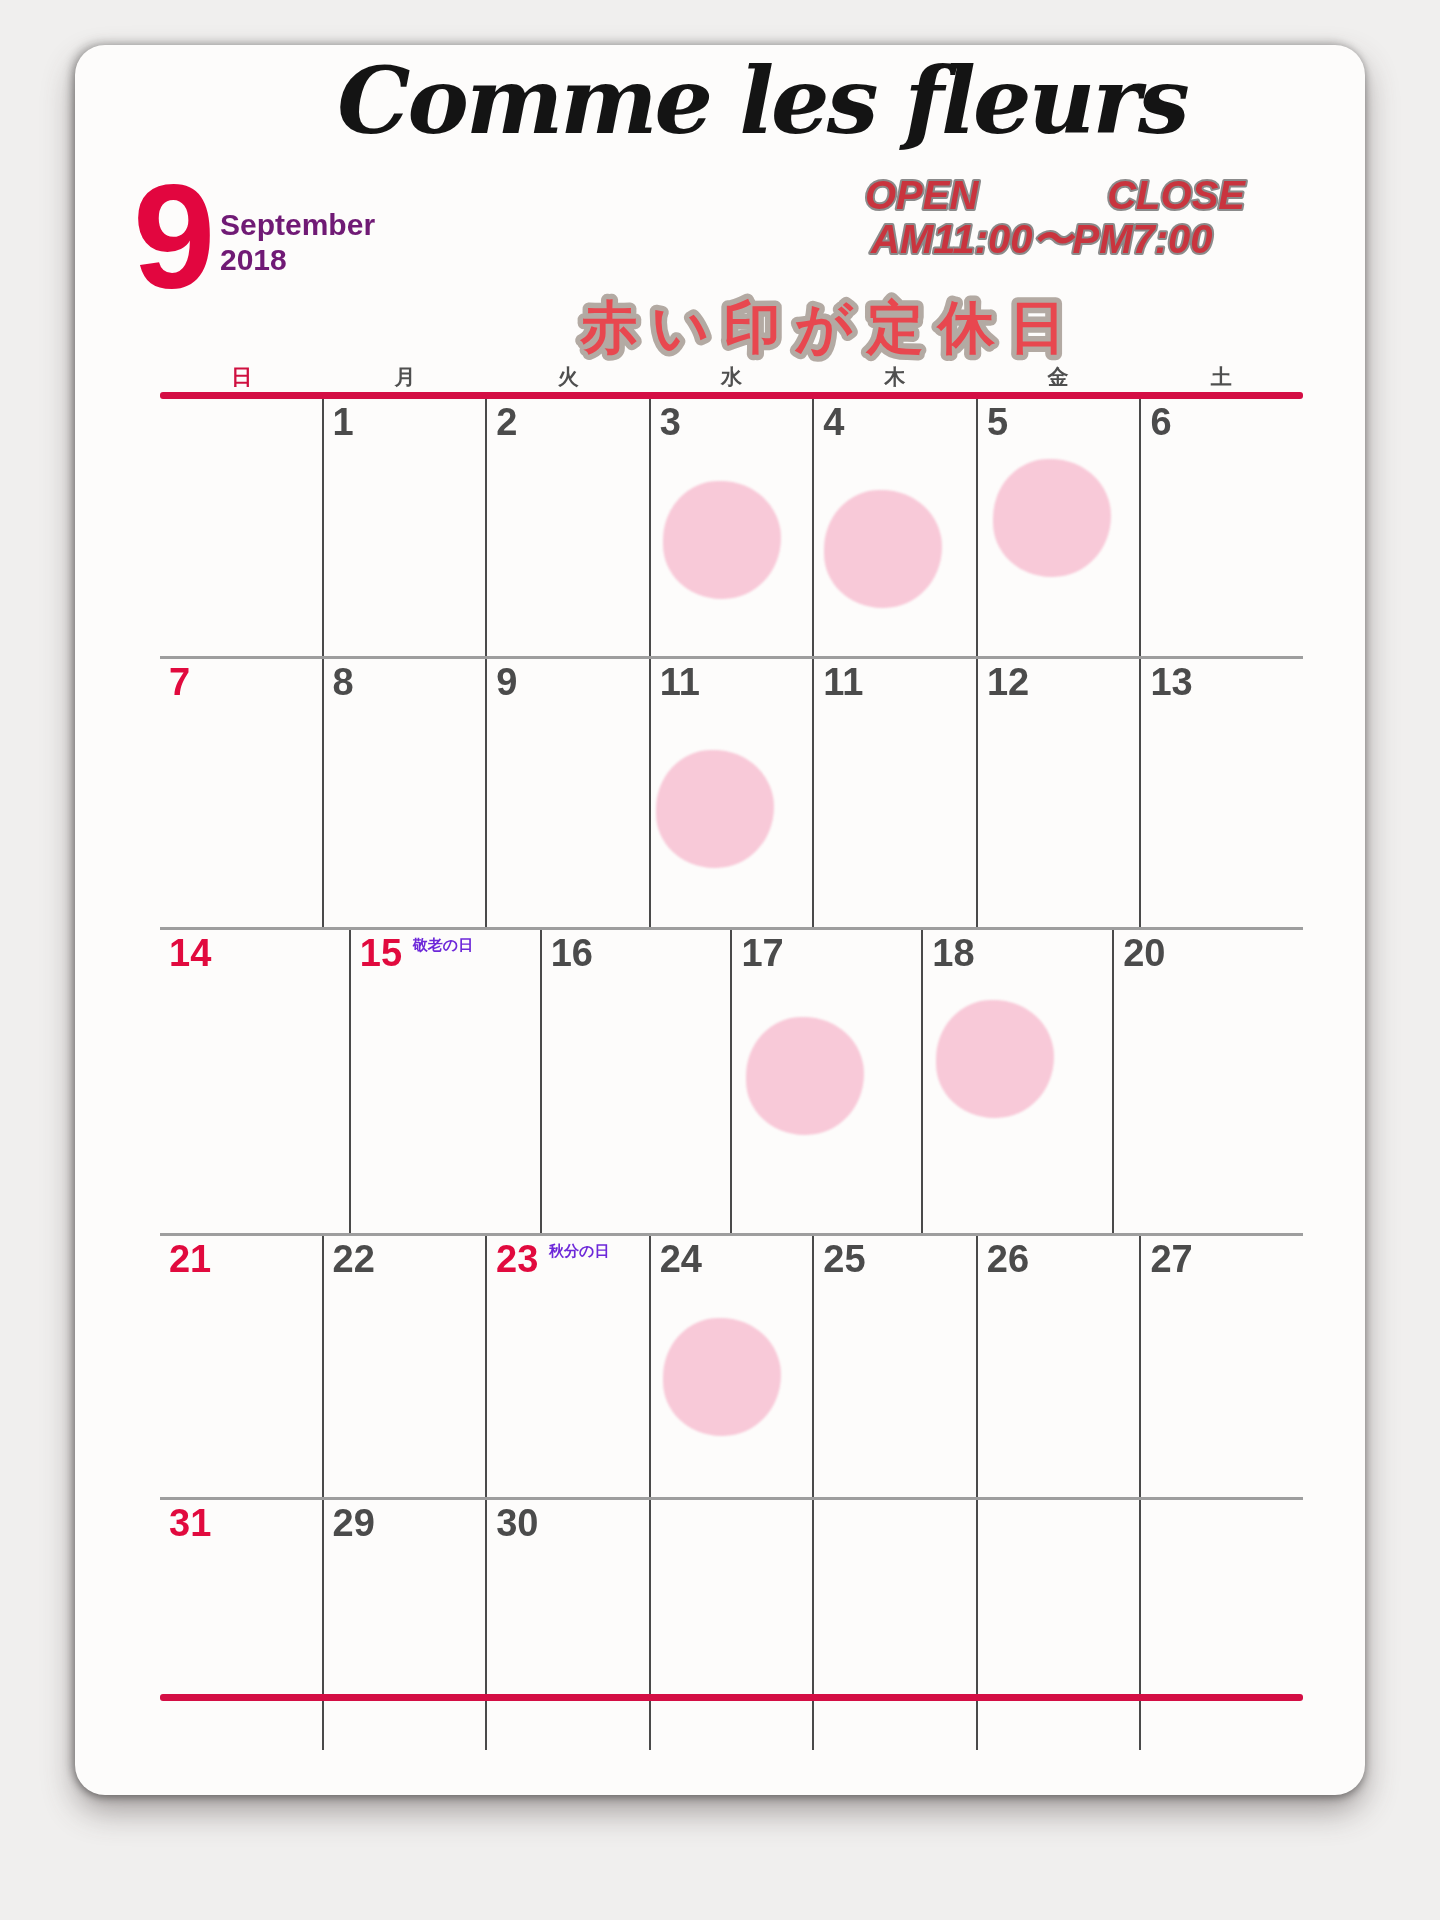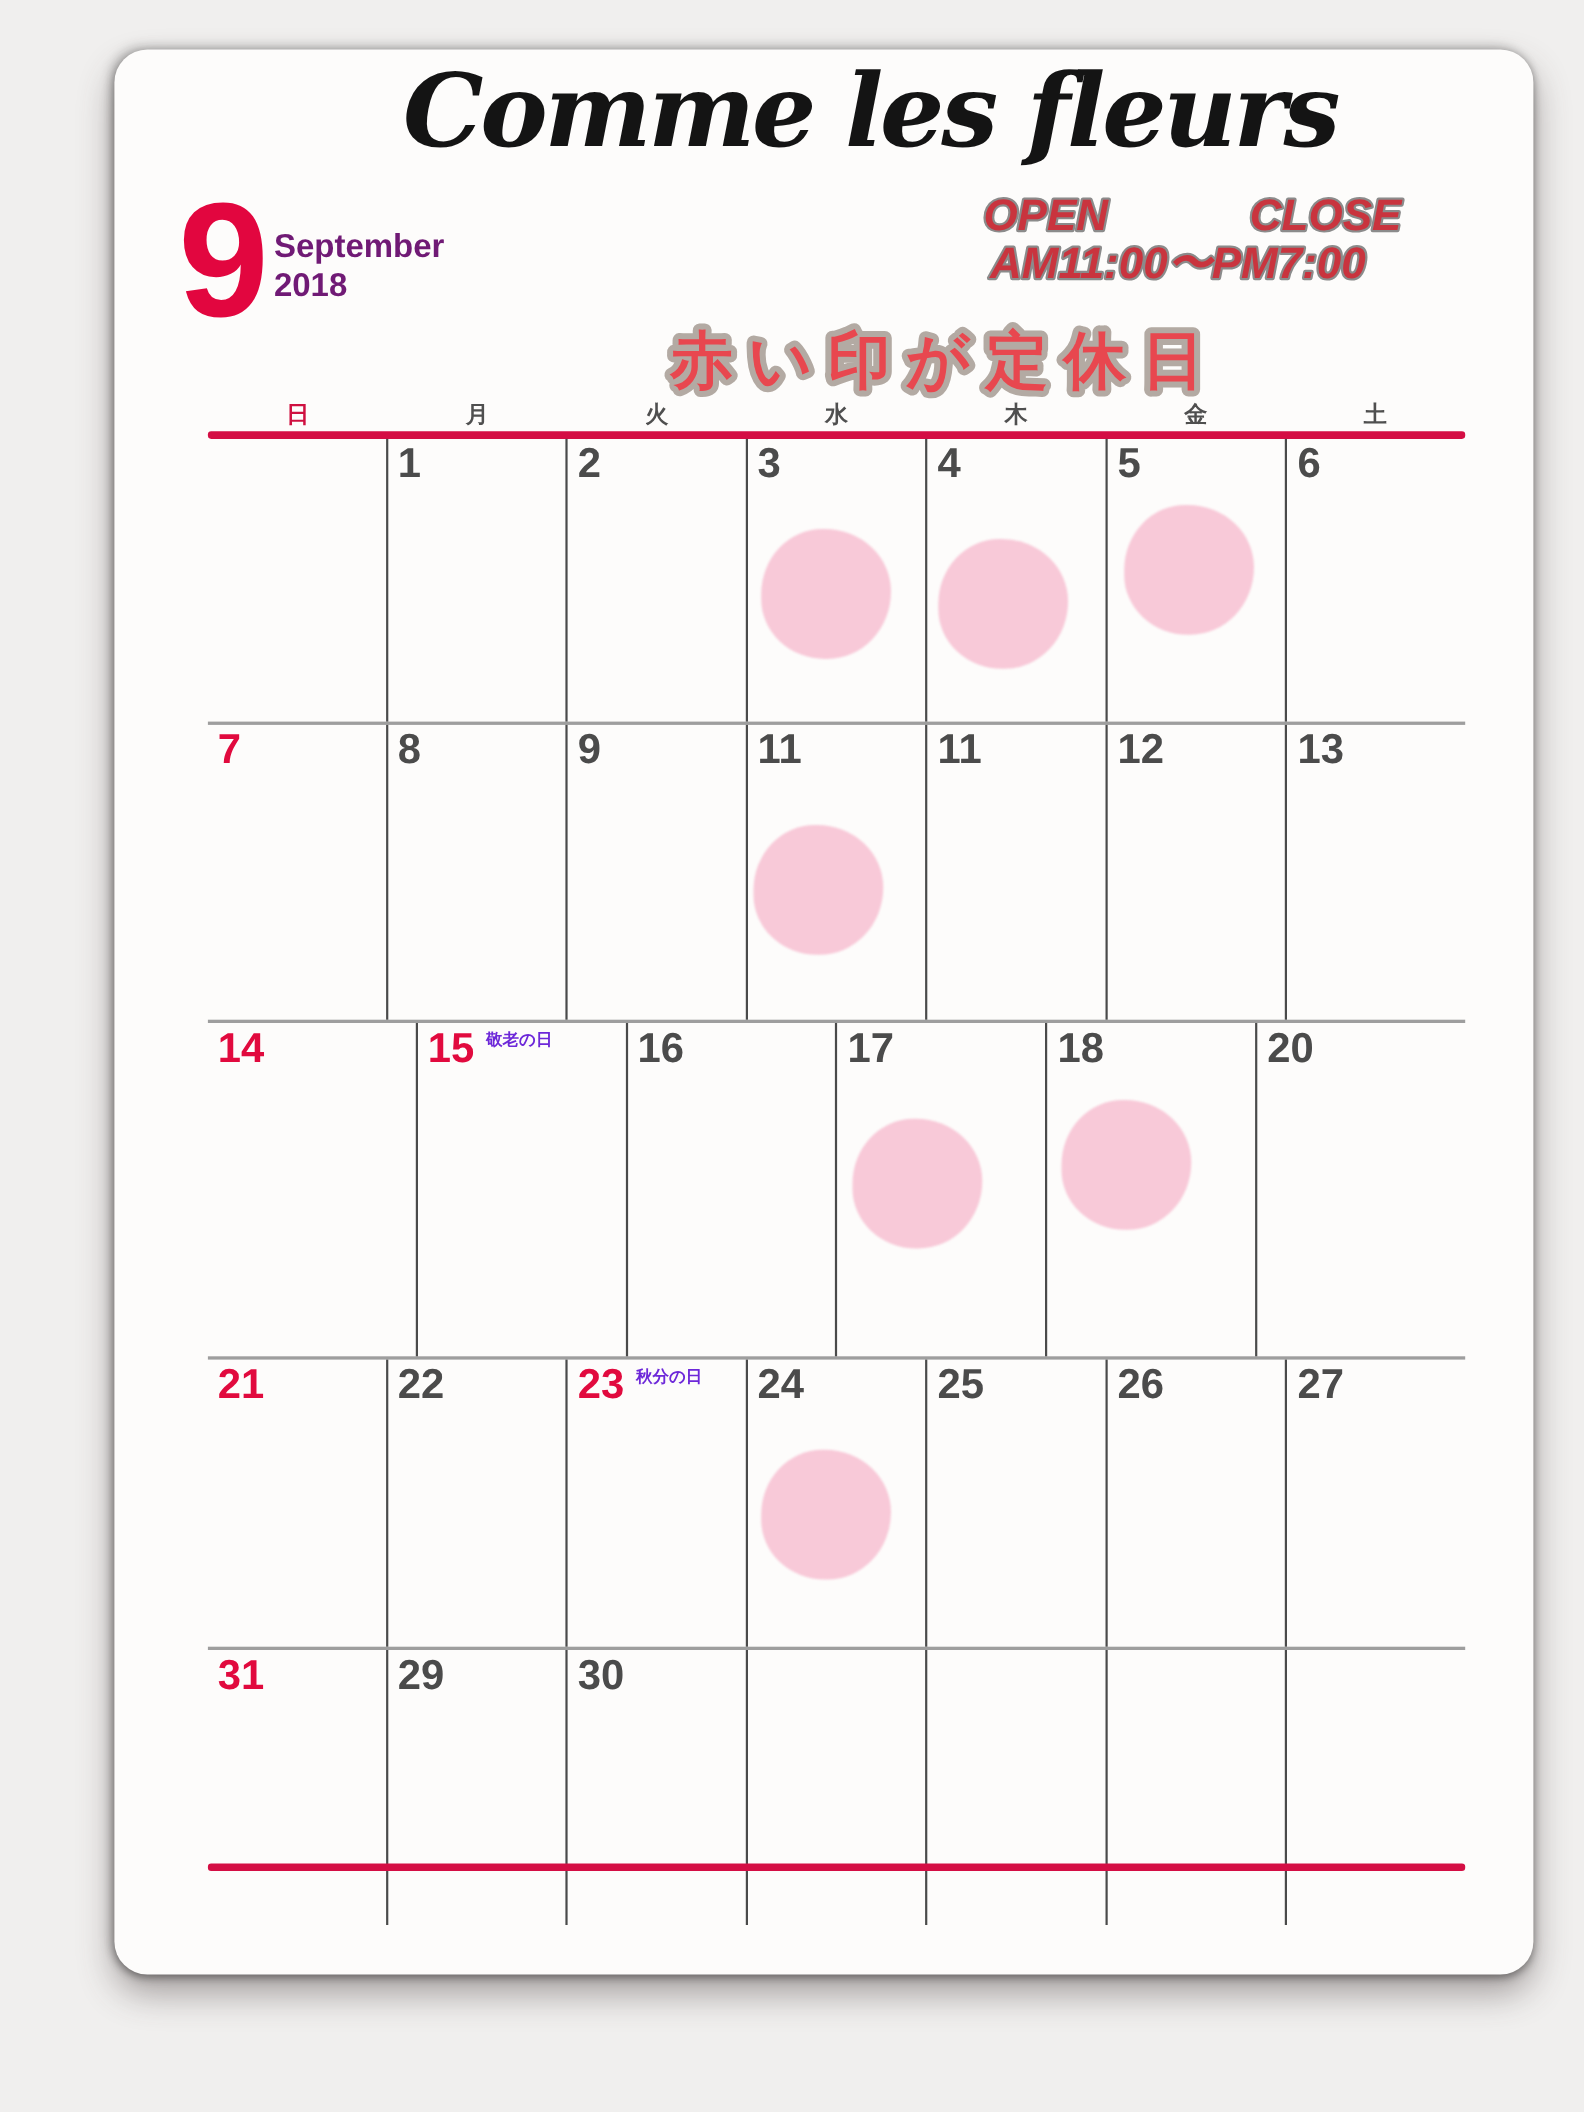--- a/index.html
+++ b/index.html
@@ -6,7 +6,7 @@
     font-family:"Liberation Sans","DejaVu Sans",sans-serif;}
   .stage{position:relative;width:1440px;height:1920px;}
   .card{position:absolute;left:75px;top:45px;width:1290px;height:1750px;background:#fdfcfb;
-    border-radius:30px;box-shadow:0 3px 8px rgba(0,0,0,.35),0 16px 32px rgba(70,60,60,.45),-4px -3px 10px rgba(0,0,0,.18);margin-left:29px;}
+    border-radius:30px;box-shadow:0 3px 8px rgba(0,0,0,.35),0 16px 32px rgba(70,60,60,.45),-4px -3px 10px rgba(0,0,0,.18);}
   
   .title{position:absolute;left:0;top:2px;width:100%;text-align:center;transform:translateX(42px);
     font-family:"DejaVu Serif","Liberation Serif",serif;font-style:italic;font-weight:bold;

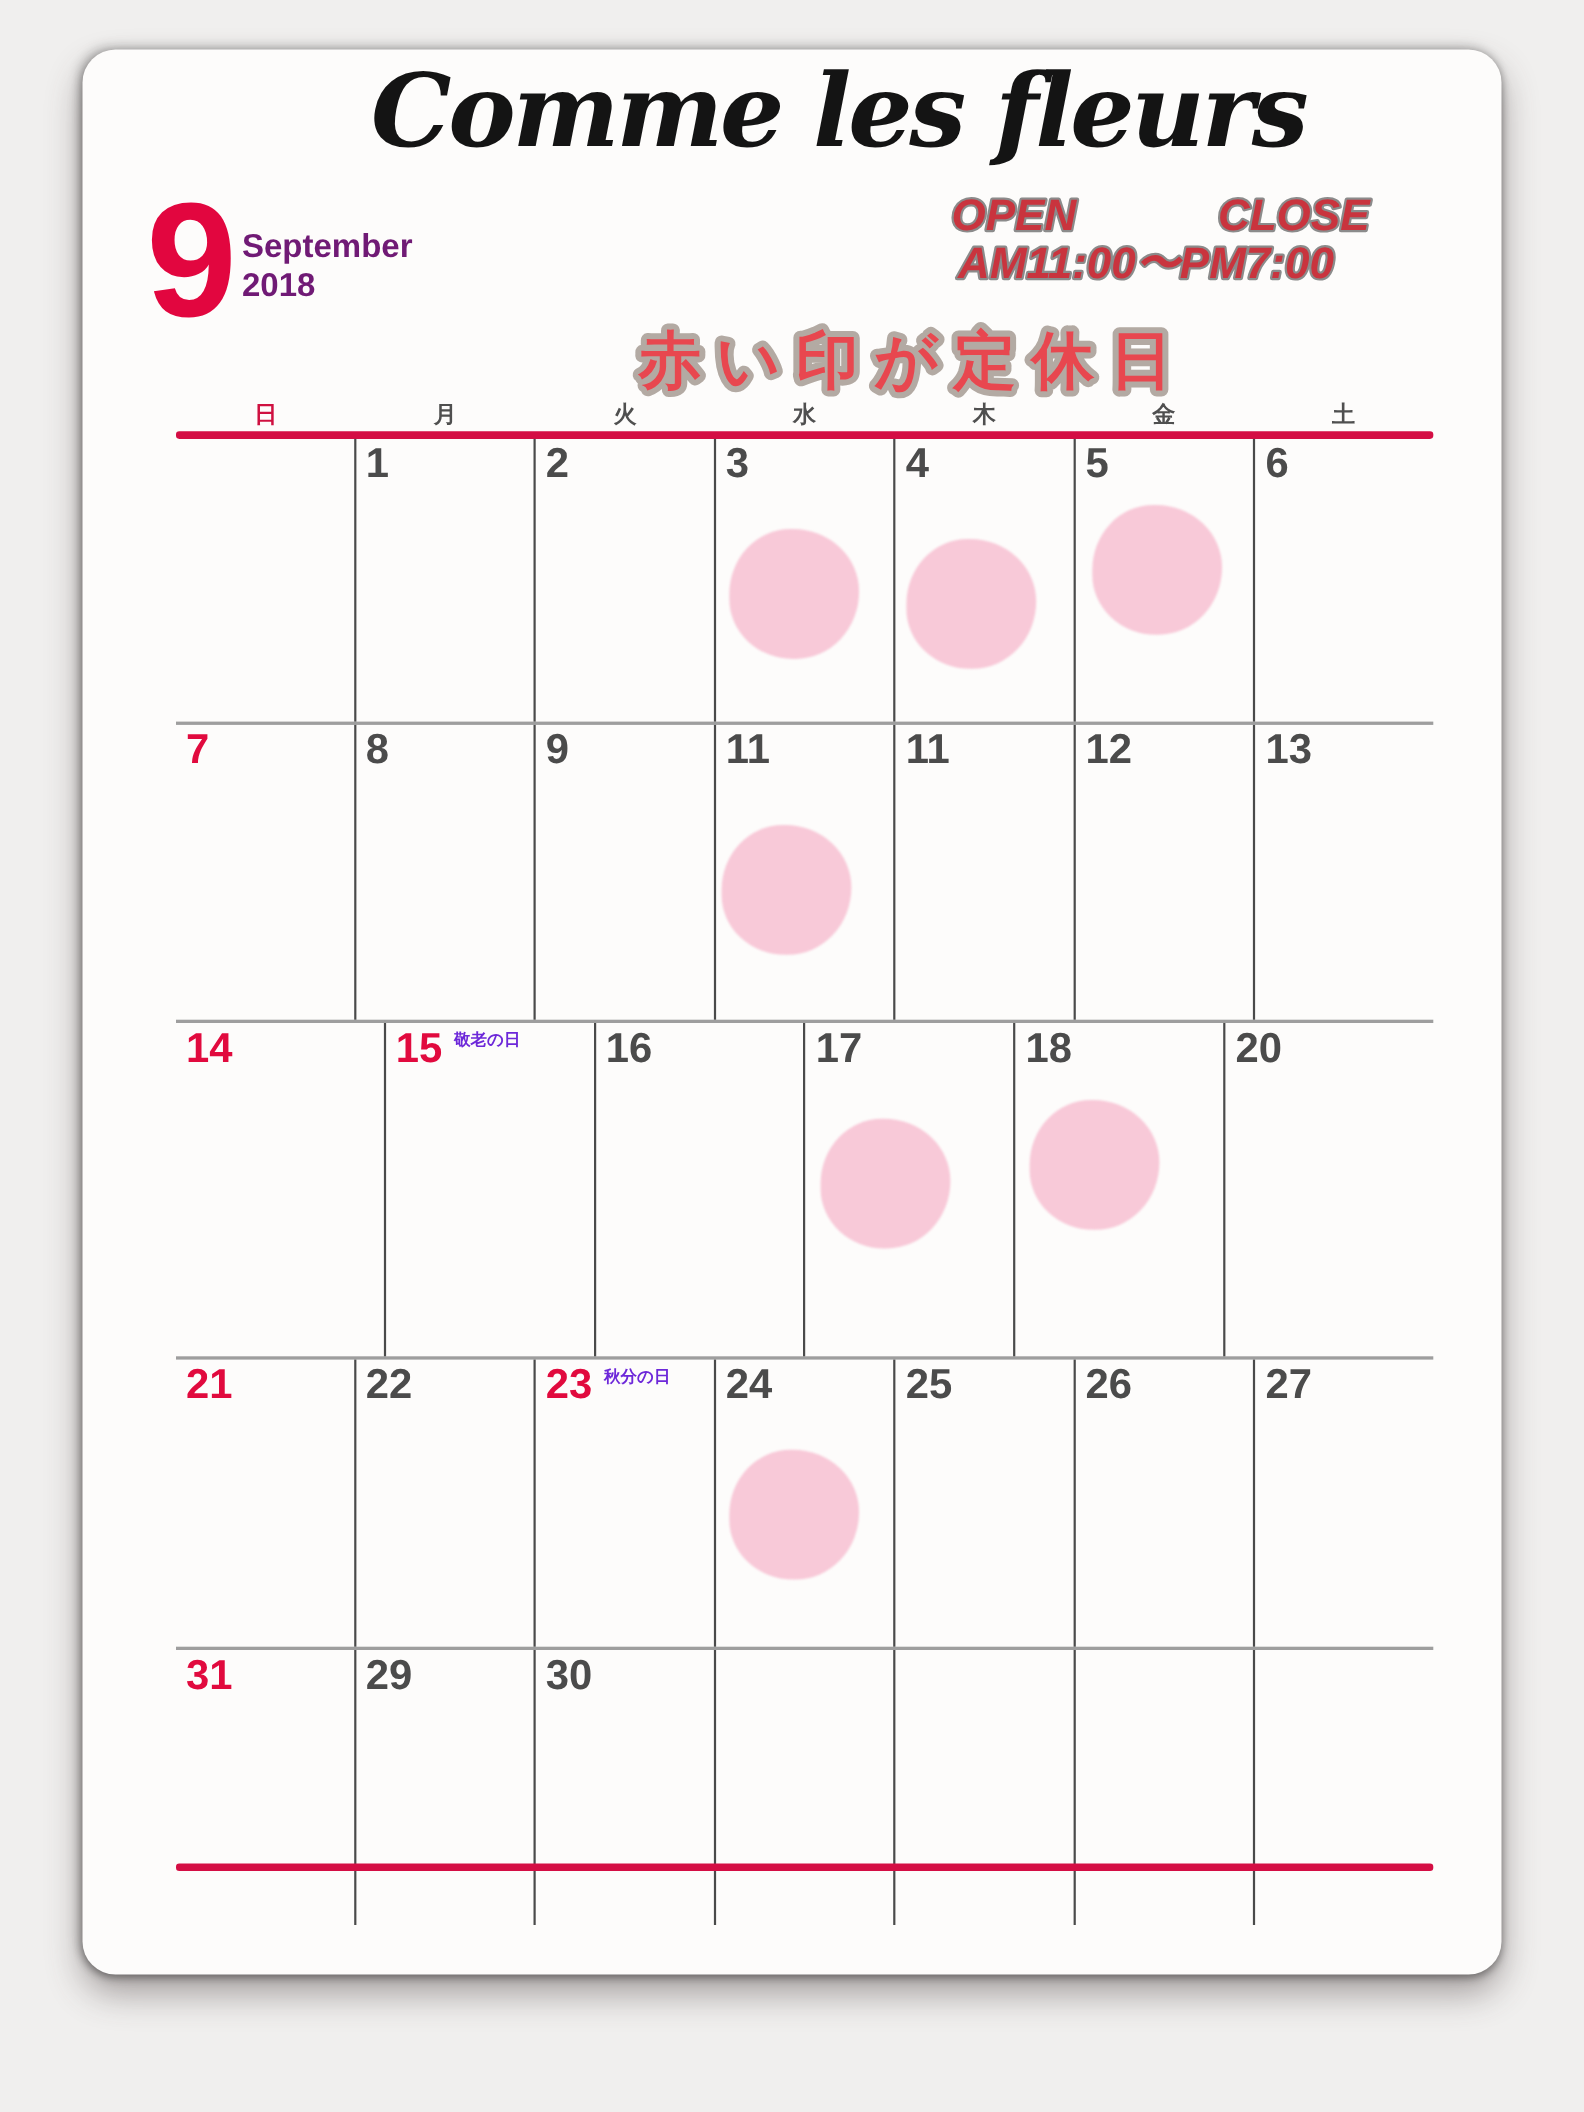--- a/index.html
+++ b/index.html
@@ -36,7 +36,7 @@
   .grid{position:absolute;left:85px;top:354px;width:1143px;}
   .week-row{display:flex;box-sizing:border-box;}
   .week-row + .week-row{border-top:3px solid #9e9e9e;}
-  .row-0{height:257px;}.row-1{height:271px;}.row-2{height:306px;}.row-3{height:264px;}.row-4{height:253px;}
+  .row-0{height:257px;}.row-1{height:271px;}.row-2{height:306px;}.row-3{height:264px;justify-content:flex-end;}.row-4{height:253px;}
   .cell{flex:1;position:relative;box-sizing:border-box;}
   .cell + .cell{border-left:2px solid #4a4a4a;}
   .date-num{position:absolute;left:9px;top:2px;font-size:38px;font-weight:bold;color:#4b4b4b;}

